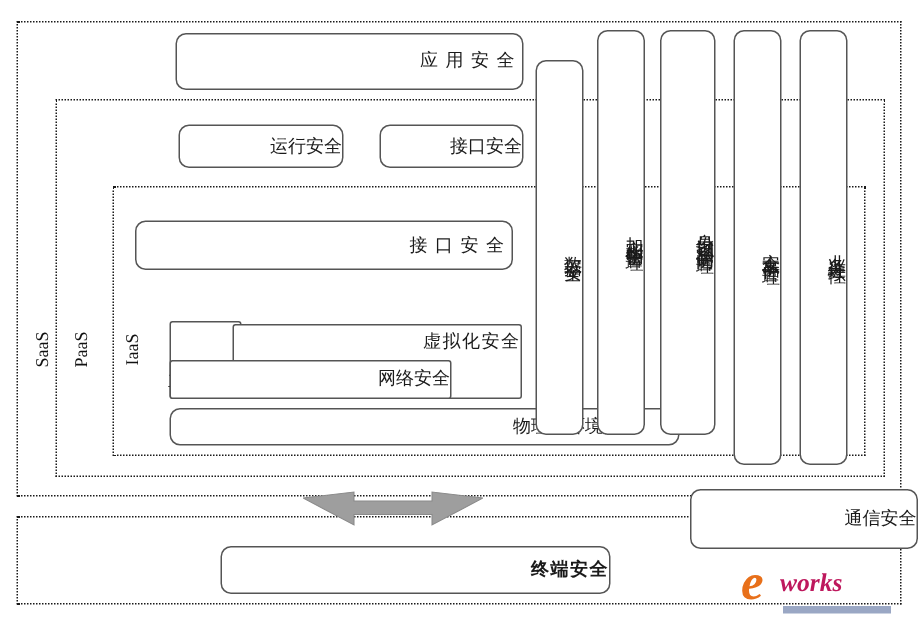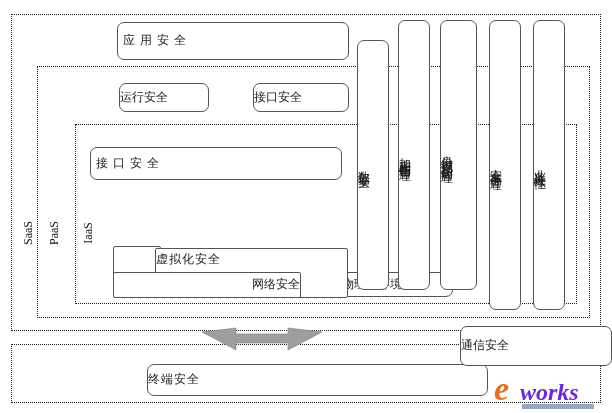--- a/index.html
+++ b/index.html
@@ -32,7 +32,7 @@
     background:#ffffff;
     display:flex;
     align-items:center;
-    justify-content:flex-start;
+    justify-content:flex-end;
     color:#1a1a1a;
     font-size:12px;
     line-height:1.1;

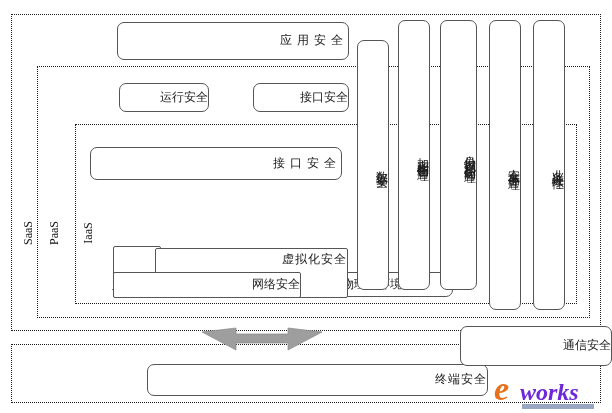--- a/index.html
+++ b/index.html
@@ -129,7 +129,7 @@
     <span class="wide-letterspace">应用安全</span>
   </div>
 
-  <div class="rbox" style="left:119px; top:83px; width:90px; height:29px;">
+  <div class="rbox" style="left:119px; top:83px; width:110px; height:29px;">
     <span>运行安全</span>
   </div>
 

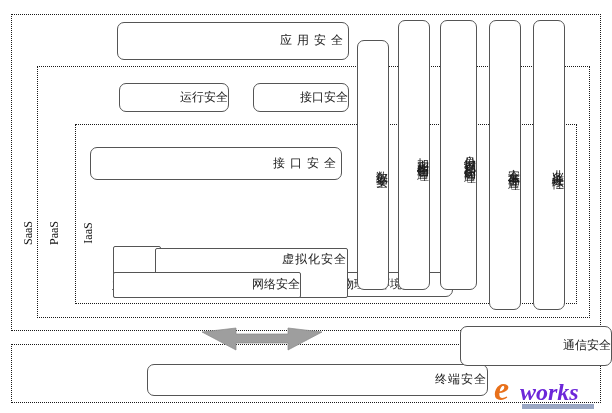--- a/index.html
+++ b/index.html
@@ -38,7 +38,7 @@
     line-height:1.1;
     text-align:center;
   }
-  .rbox.sharp{ border-radius:2px;margin-top:32px; }
+  .rbox.sharp{ border-radius:2px; }
 
   .wide-letterspace{ letter-spacing:5px; text-indent:5px; }
 

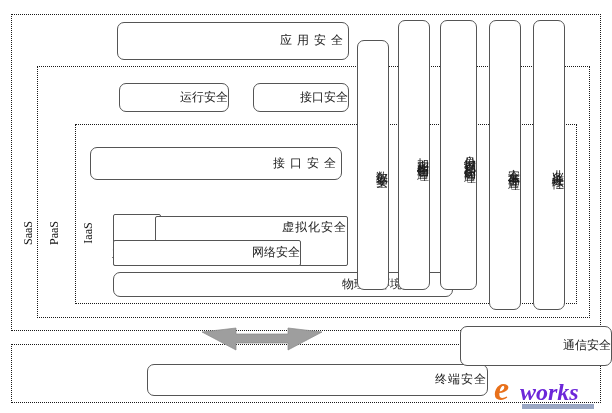--- a/index.html
+++ b/index.html
@@ -183,7 +183,7 @@
     </svg>
   </div>
 
-  <div class="rbox" style="left:147px; top:364px; width:341px; height:32px;">
+  <div class="rbox" style="left:147px; top:364px; width:260px; height:32px;font-weight:bold;">
     <span style="letter-spacing:1px;">终端安全</span>
   </div>
 

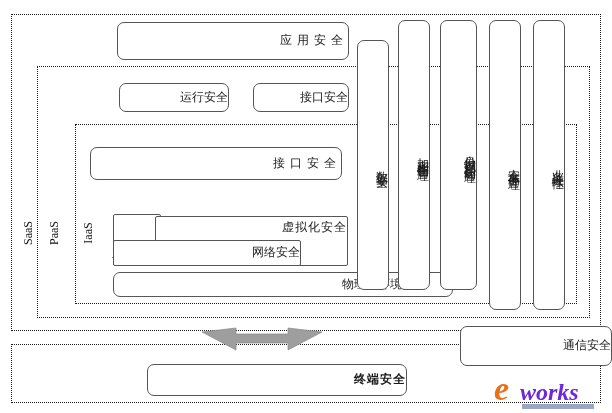--- a/index.html
+++ b/index.html
@@ -91,8 +91,8 @@
     font-family:"Liberation Serif","DejaVu Serif",serif;
     font-style:italic;
     font-weight:bold;
-    font-size:24px;
-    color:#6d28d9;
+    font-size:17px;
+    color:#be185d;
     line-height:1;
   }
   .wm-bar{

